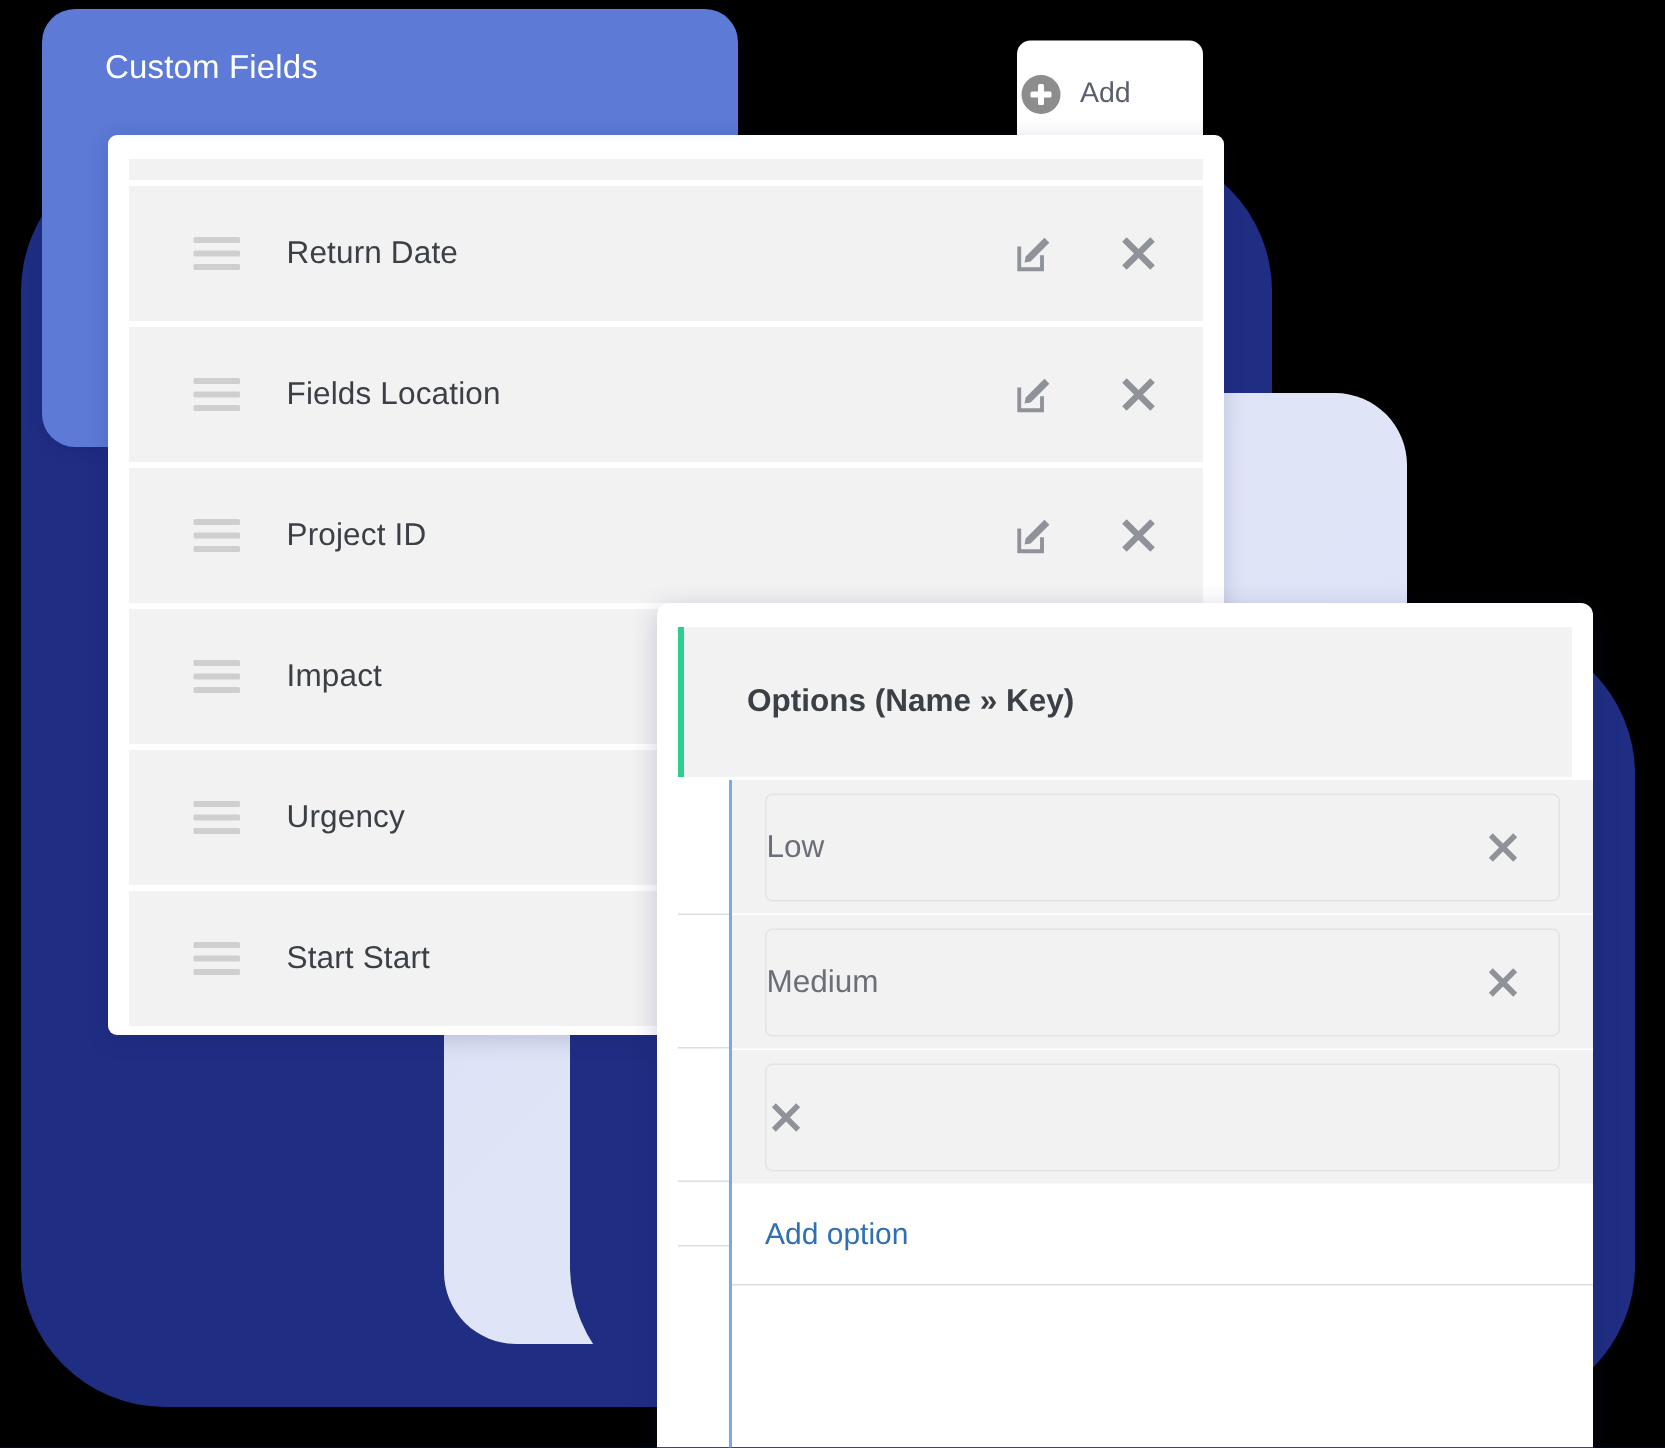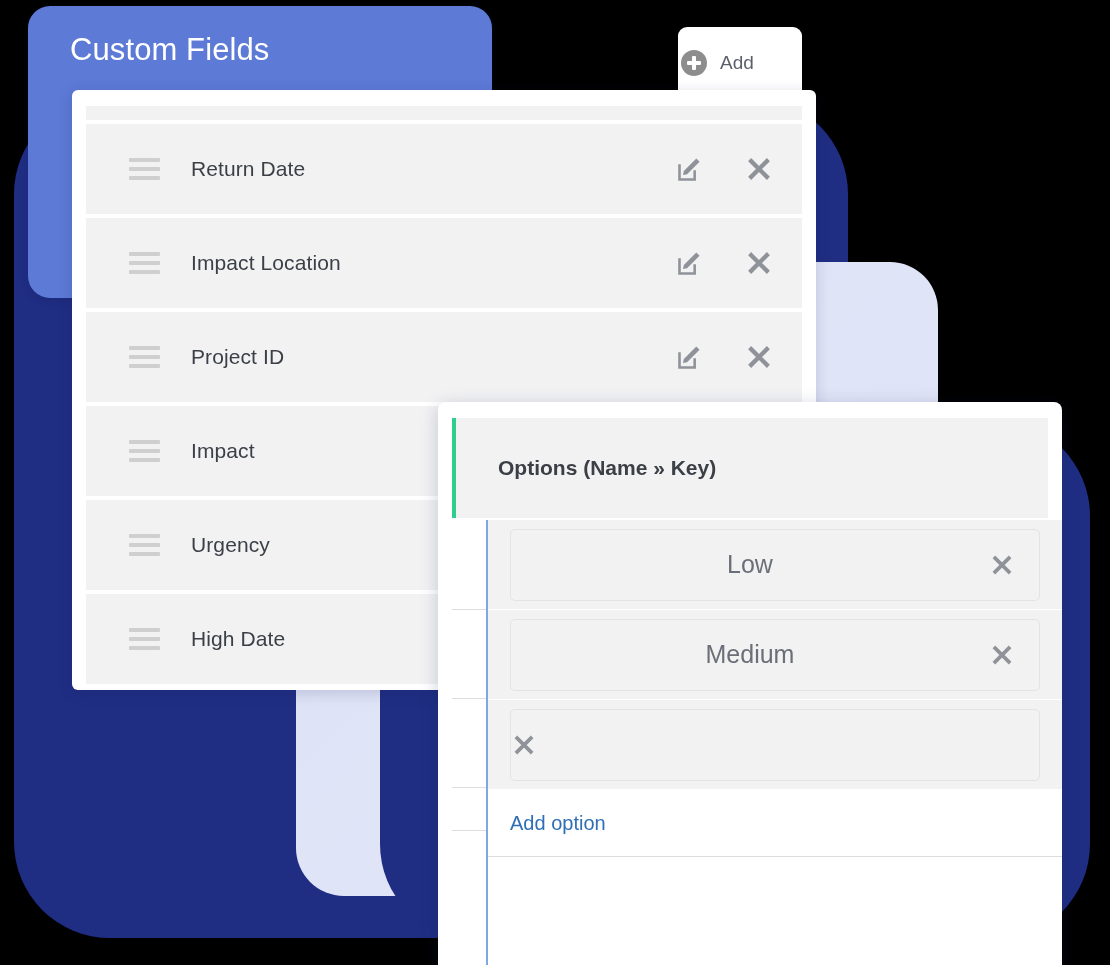--- a/index.html
+++ b/index.html
@@ -64,7 +64,7 @@
     position: absolute;
     left: 42px;
     top: 26px;
-    font-size: 31px;
+    font-size: 22px;
     font-weight: 400;
     color: #ffffff;
     letter-spacing: 0.1px;

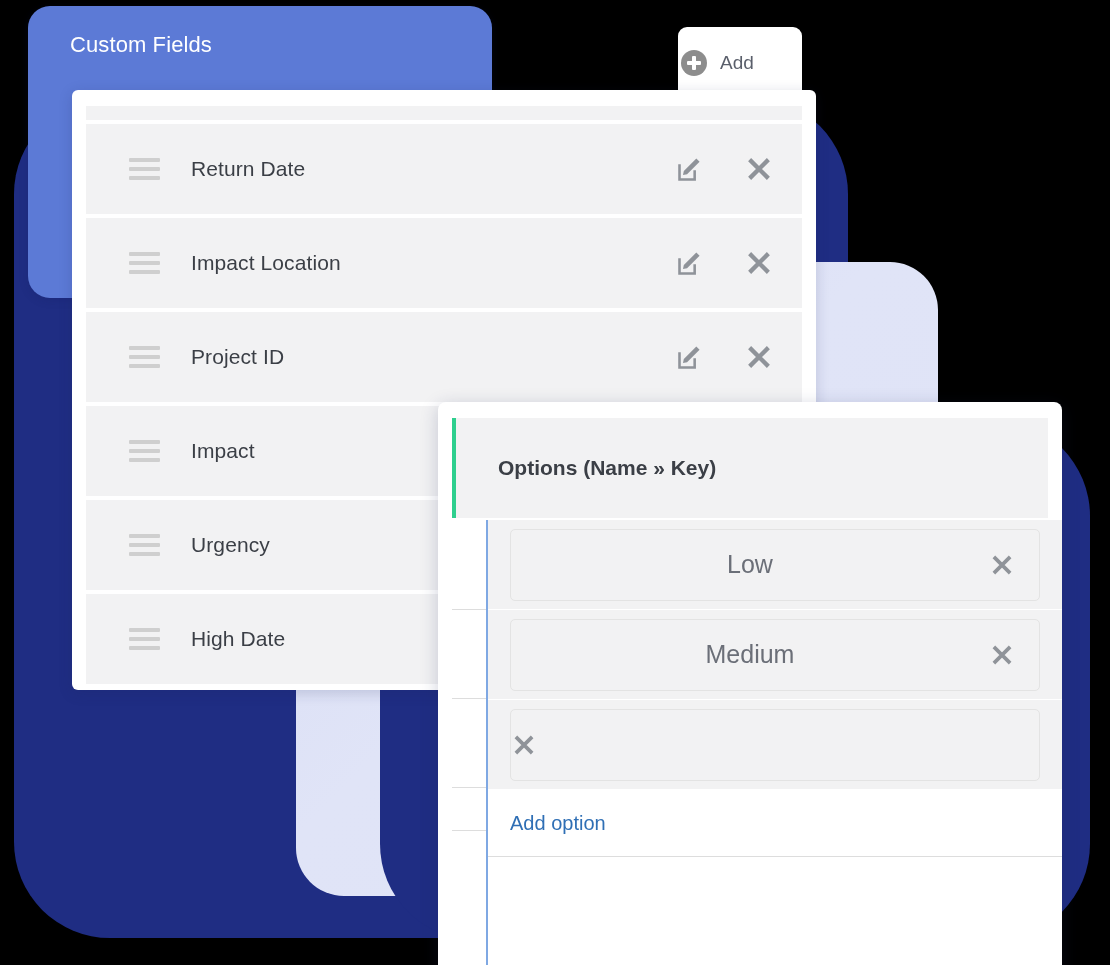--- a/index.html
+++ b/index.html
@@ -357,7 +357,7 @@
             <span></span>
             <span></span>
         </span>
-        <span class="field-name">Impact Location</span>
+        <span class="field-name">Fields Location</span>
         <span class="row-actions">
           <svg class="edit-icon" viewBox="0 0 24 24">
             <path d="M3 8 L3 21 L16 21 L16 13" fill="none" stroke="#8f9399" stroke-width="2.2"></path>

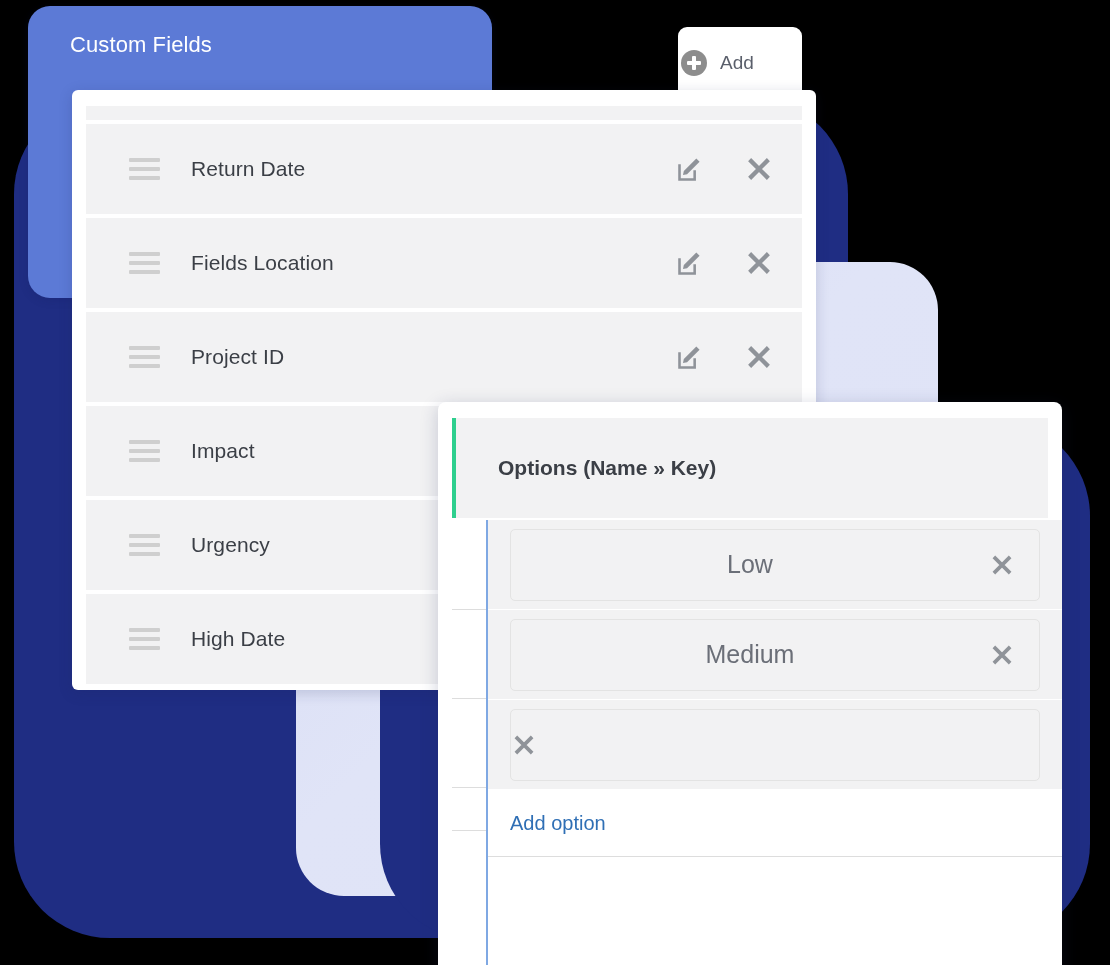--- a/index.html
+++ b/index.html
@@ -281,10 +281,9 @@
     cursor: text;
   }
   .opt-value {
-    font-size: 25px;
+    font-size: 21px;
     color: #6b6f78;
     flex: 1 1 auto;
-    text-align: center;
   }
   .opt-x {
     width: 26px;

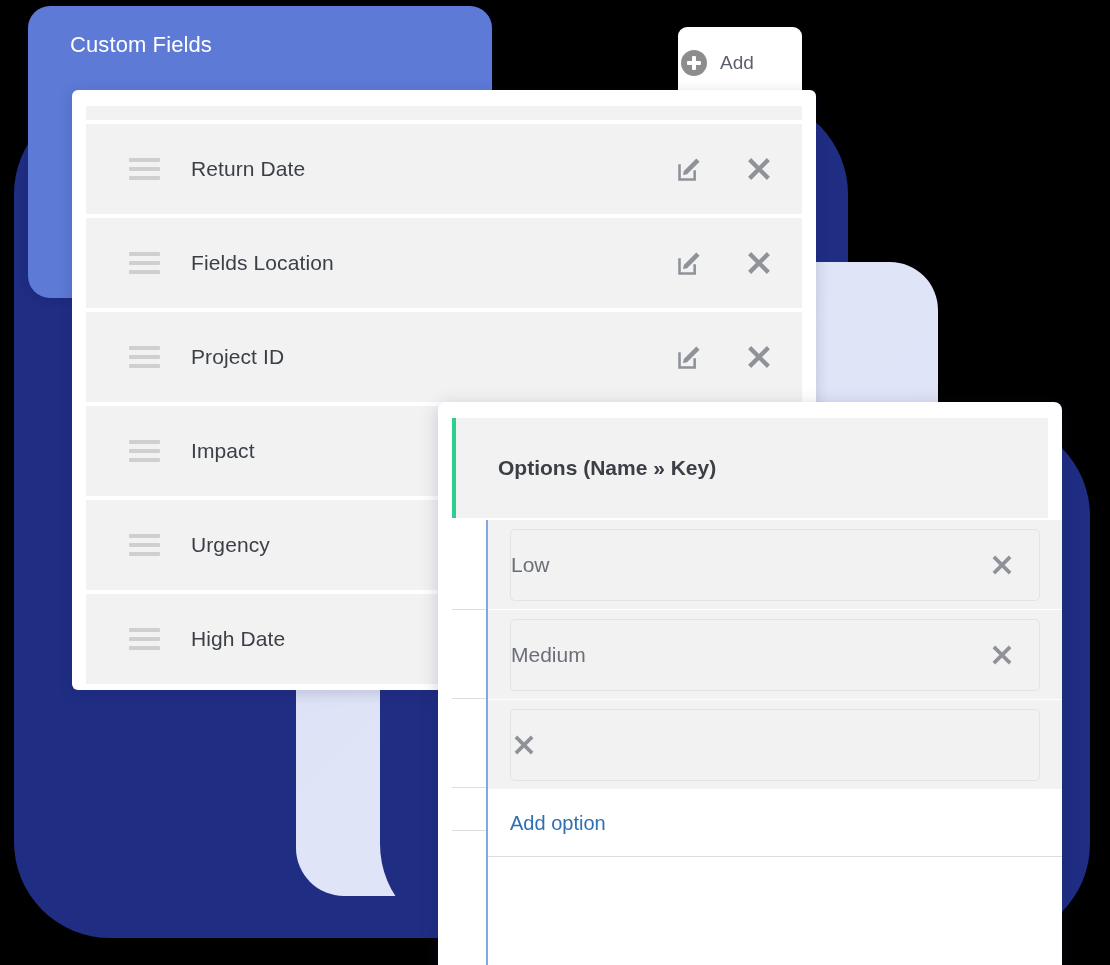--- a/index.html
+++ b/index.html
@@ -428,7 +428,7 @@
             <span></span>
             <span></span>
         </span>
-        <span class="field-name">High Date</span>
+        <span class="field-name">Start Start</span>
         <span class="row-actions">
           <svg class="edit-icon" viewBox="0 0 24 24">
             <path d="M3 8 L3 21 L16 21 L16 13" fill="none" stroke="#8f9399" stroke-width="2.2"></path>

